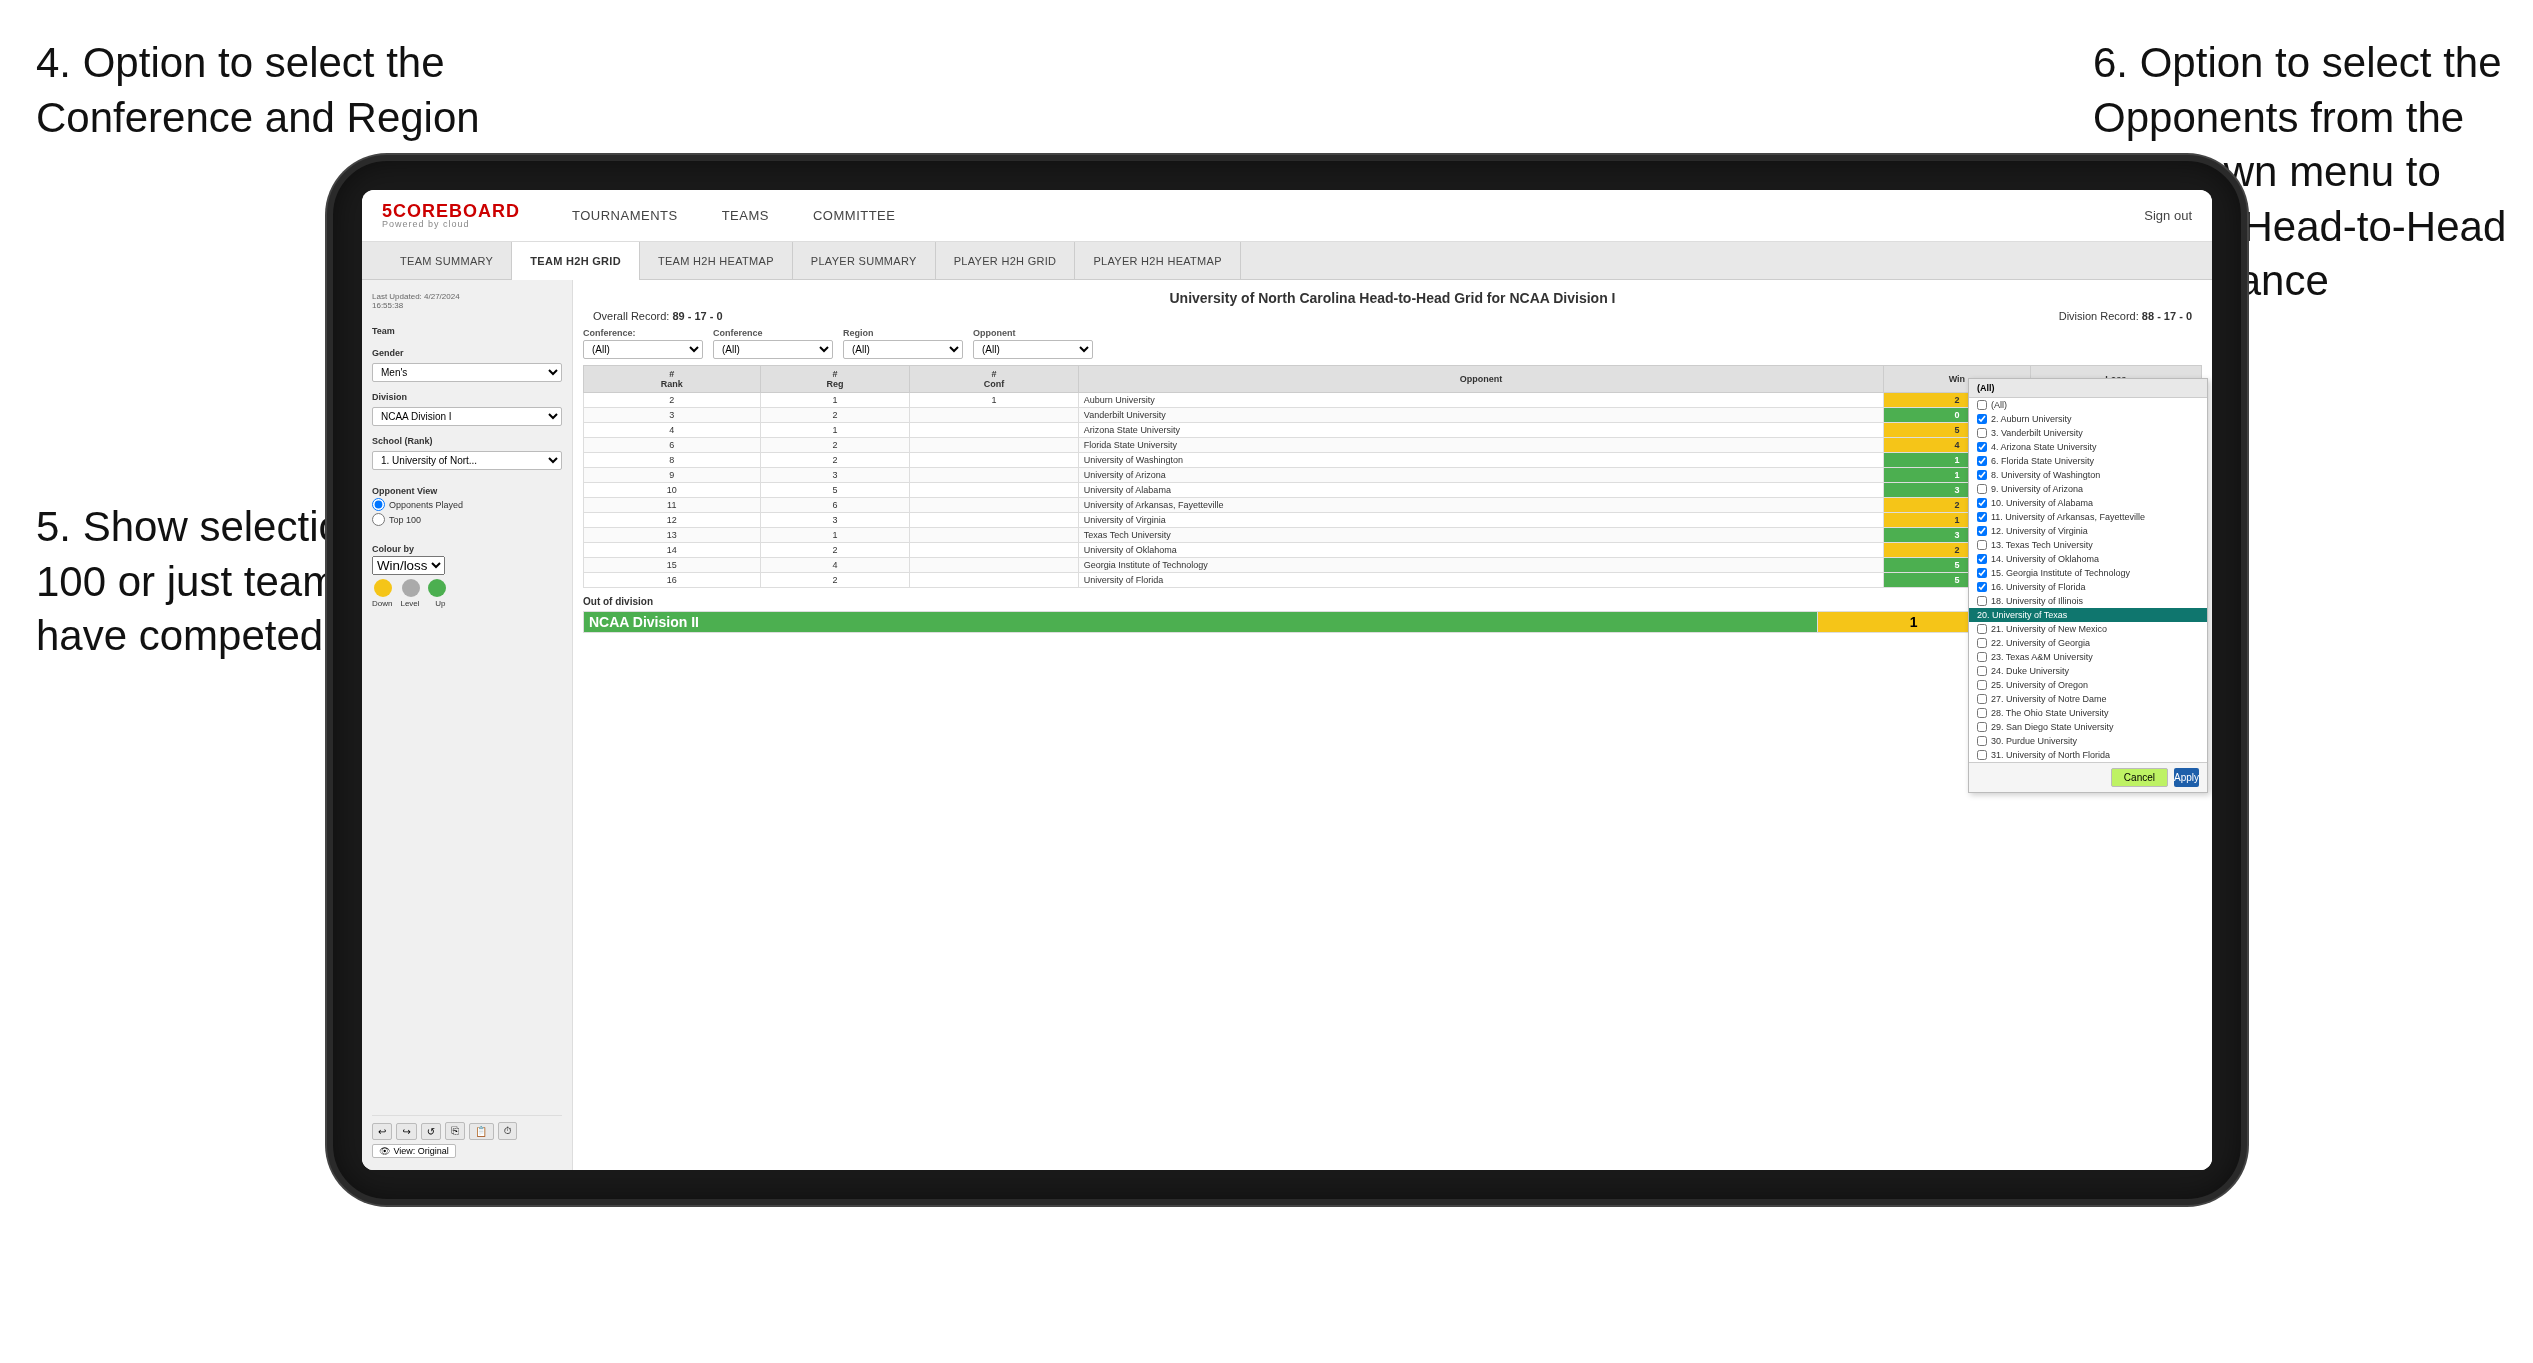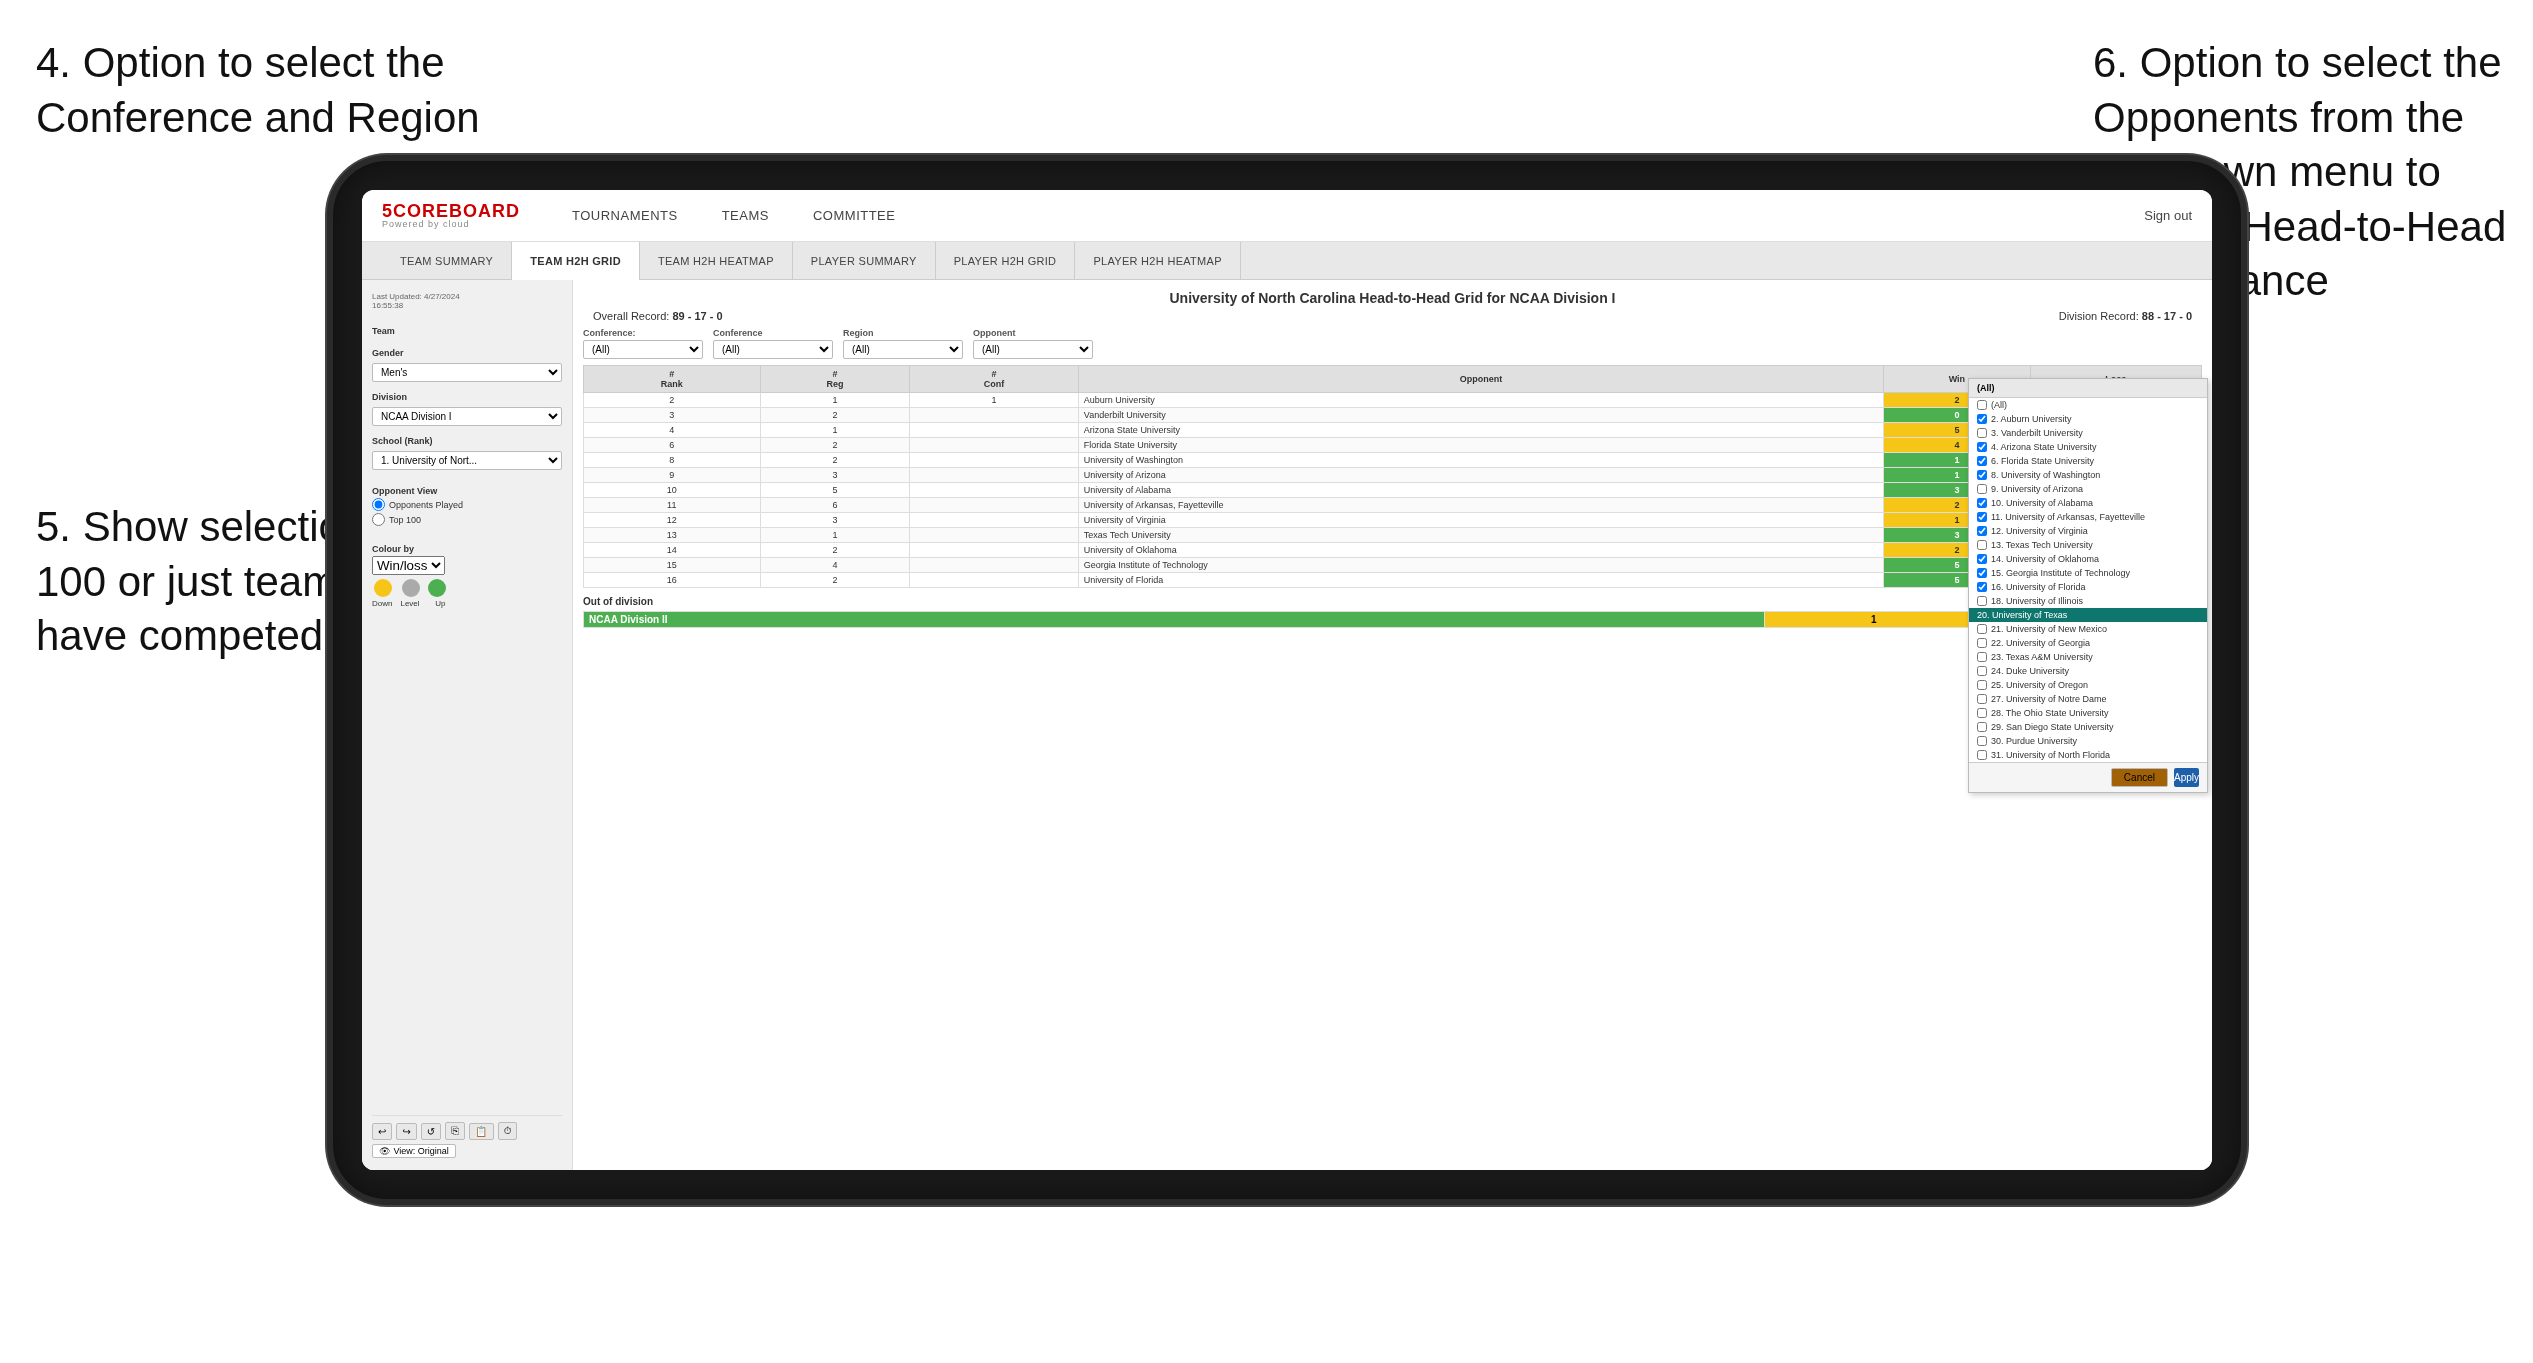--- a/index.html
+++ b/index.html
@@ -361,7 +361,7 @@
     .out-table td {
       border: 1px solid #ddd;
       padding: 2px 5px;
-      font-size: 10px;
+      font-size: 14px;
     }
 
     

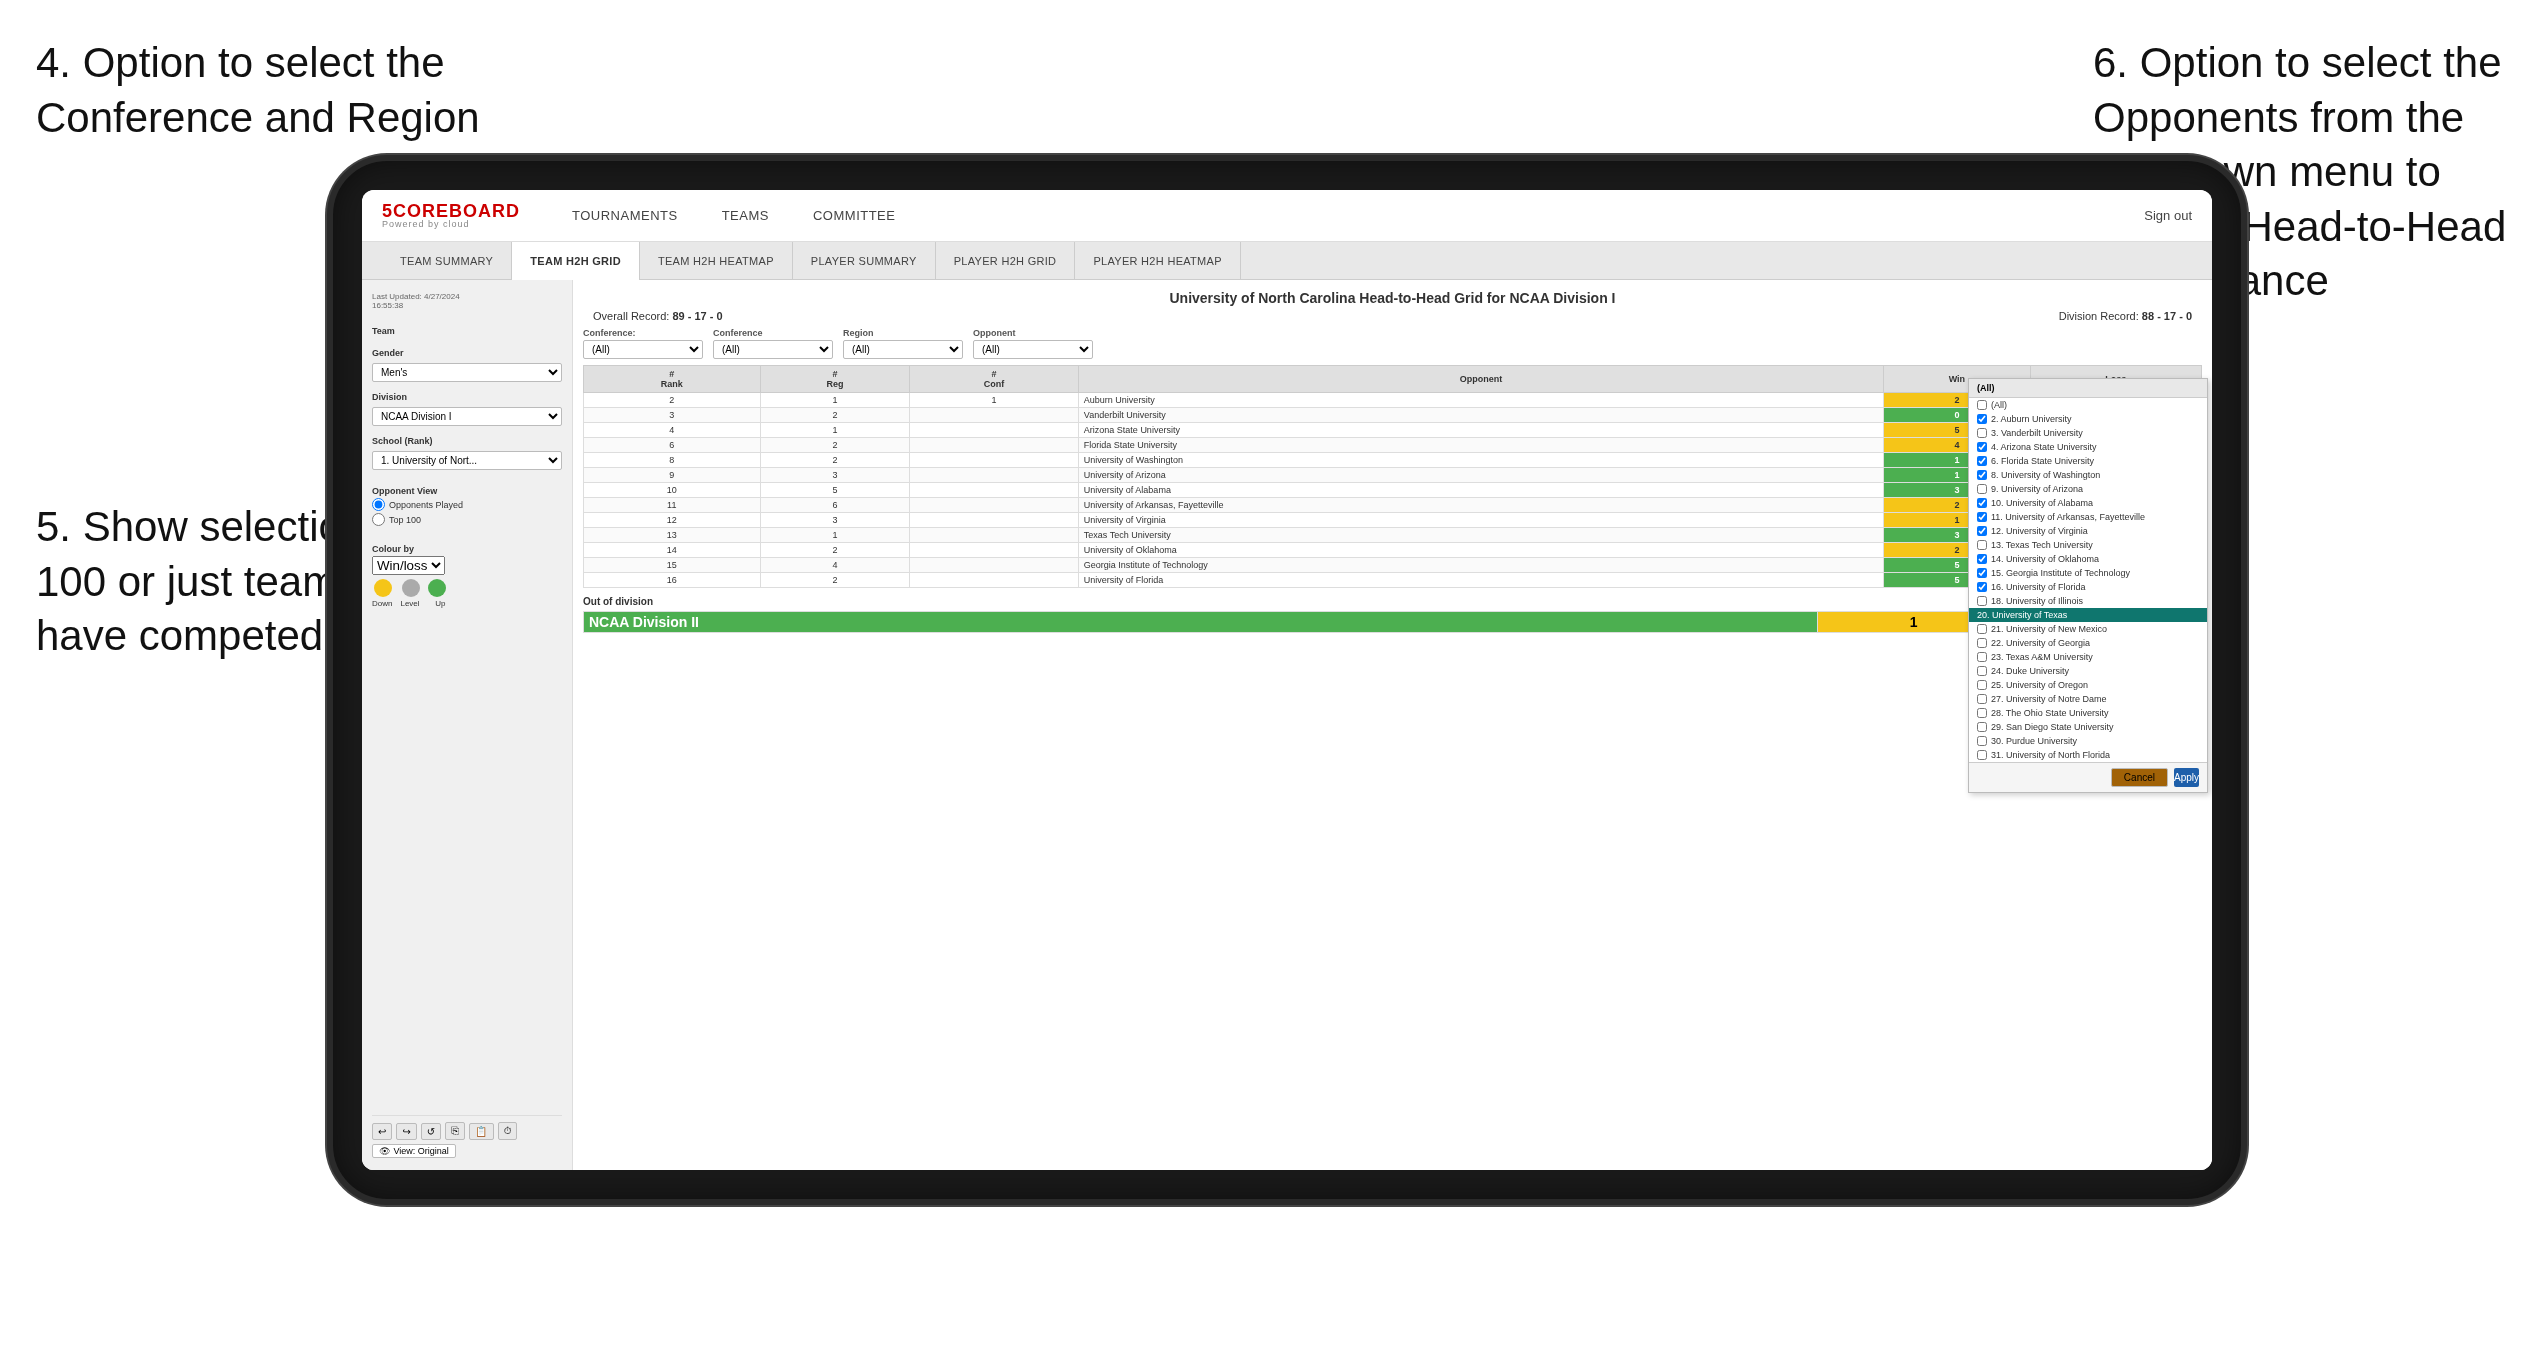--- a/index.html
+++ b/index.html
@@ -409,7 +409,7 @@
     .btn-cancel {
       font-size: 10px;
       padding: 3px 12px;
-      background: #a16207;
+      background: #bef264;
       border: 1px solid #bbb;
       border-radius: 2px;
       cursor: pointer;

